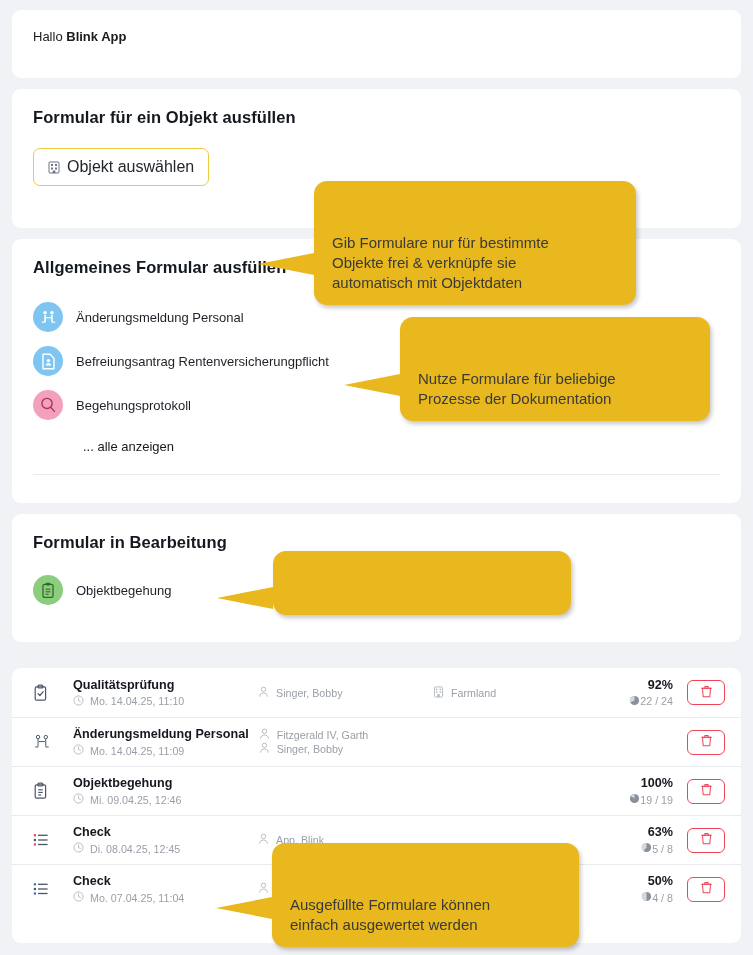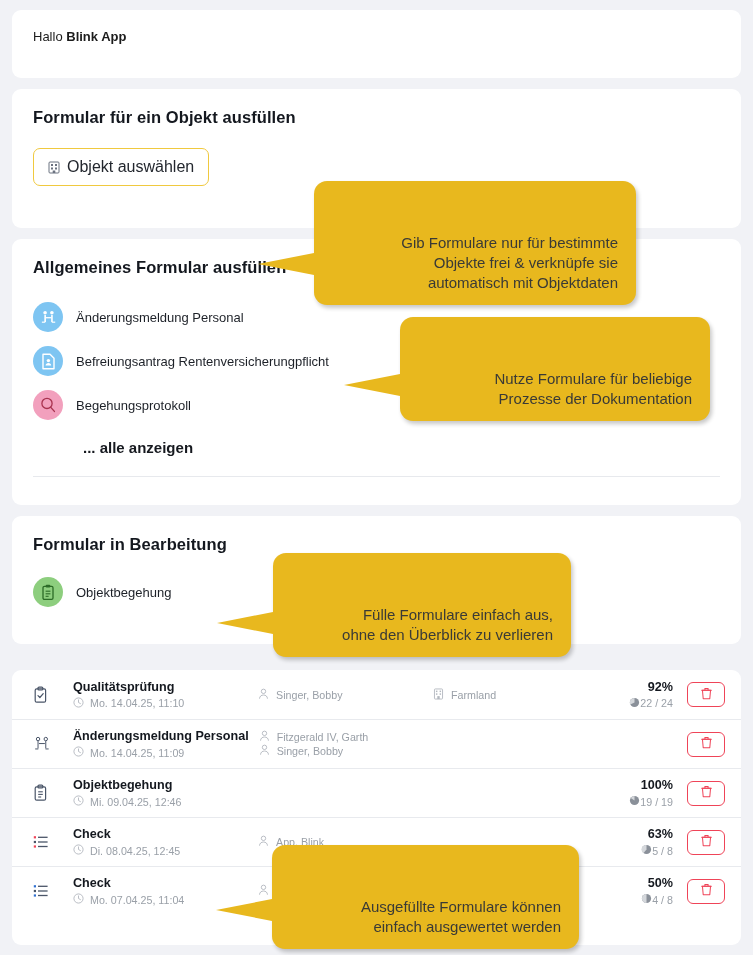--- a/index.html
+++ b/index.html
@@ -104,7 +104,7 @@
     color: #3a3a36;
     font-size: 15px;
     line-height: 1.33;
-    text-align: right;
+    text-align: left;
     padding: 12px 18px;
     box-shadow: 2px 3px 4px rgba(0,0,0,.22);
     z-index: 40;

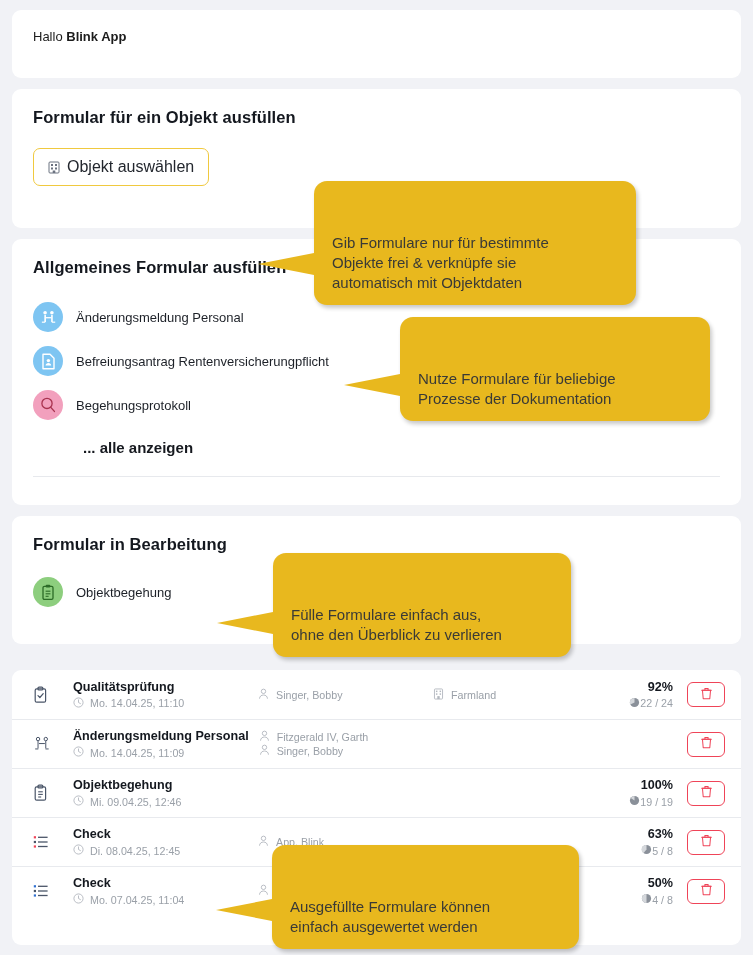--- a/index.html
+++ b/index.html
@@ -57,7 +57,7 @@
   .form-label { font-size: 13px; color: #1d2128; }
 
   .show-all {
-    font-size: 15px; color: #16191f; font-weight: bold;
+    font-size: 13px; color: #16191f; font-weight: normal;
     padding: 12px 0 14px 50px; cursor: pointer;
   }
   .card-sep { height: 1px; background: #e7e9ed; margin: 0 21px; }

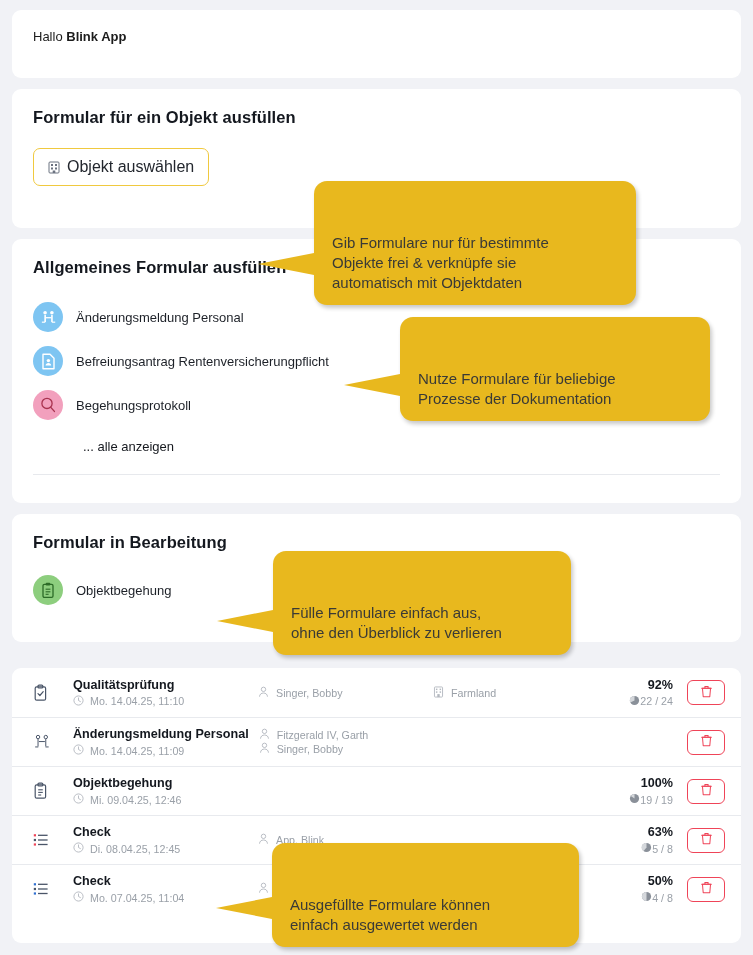--- a/index.html
+++ b/index.html
@@ -226,8 +226,6 @@
 
     <div class="bubble" style="left:261px; top:37px; width:298px;">
       <span class="tail tail-left" style="top:57%;"></span>
-      <span>Fülle Formulare einfach aus,
-ohne den Überblick zu verlieren</span>
     </div>
   </div>
 

